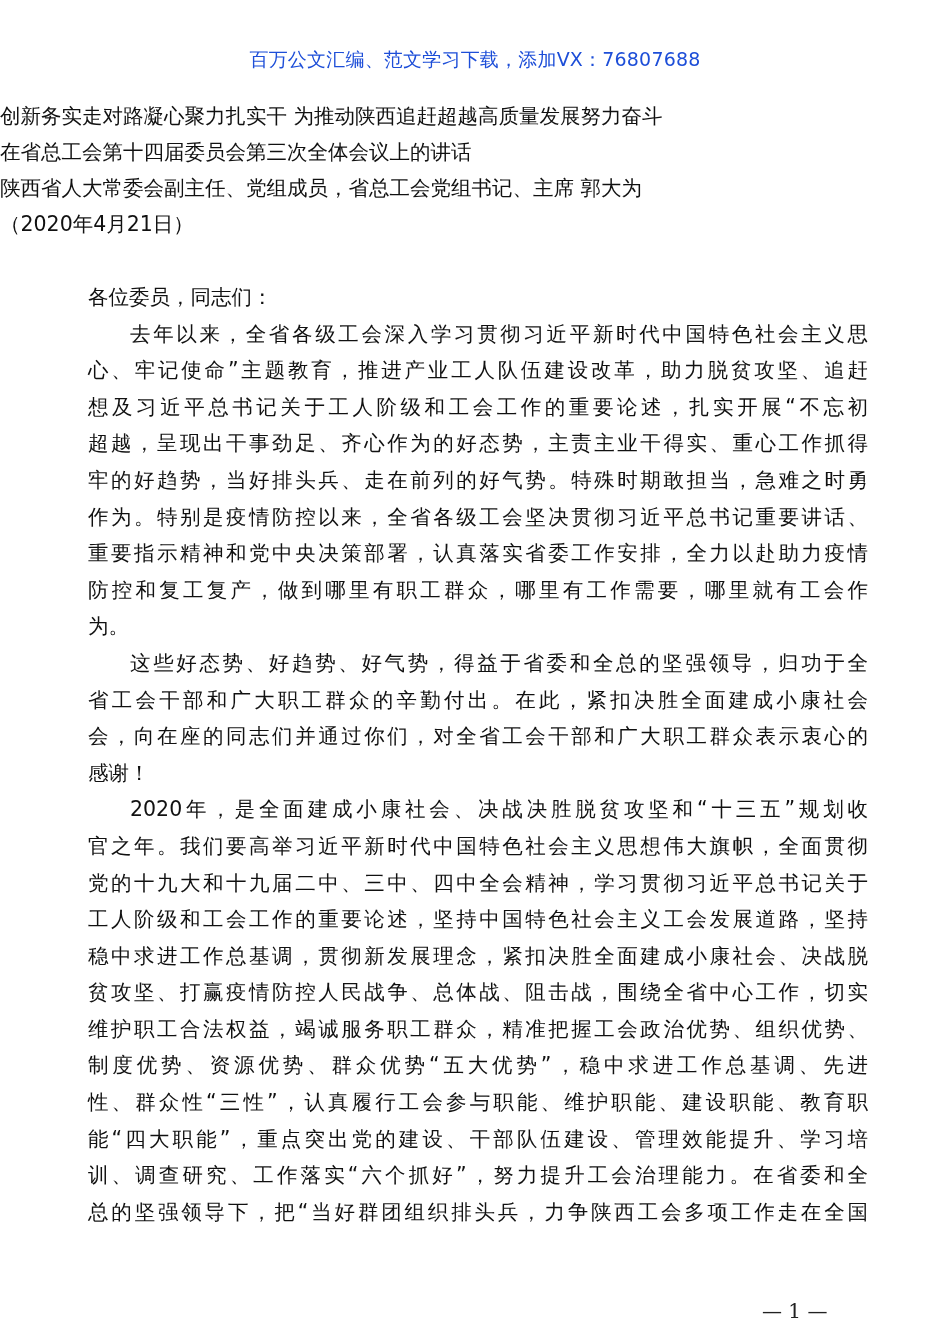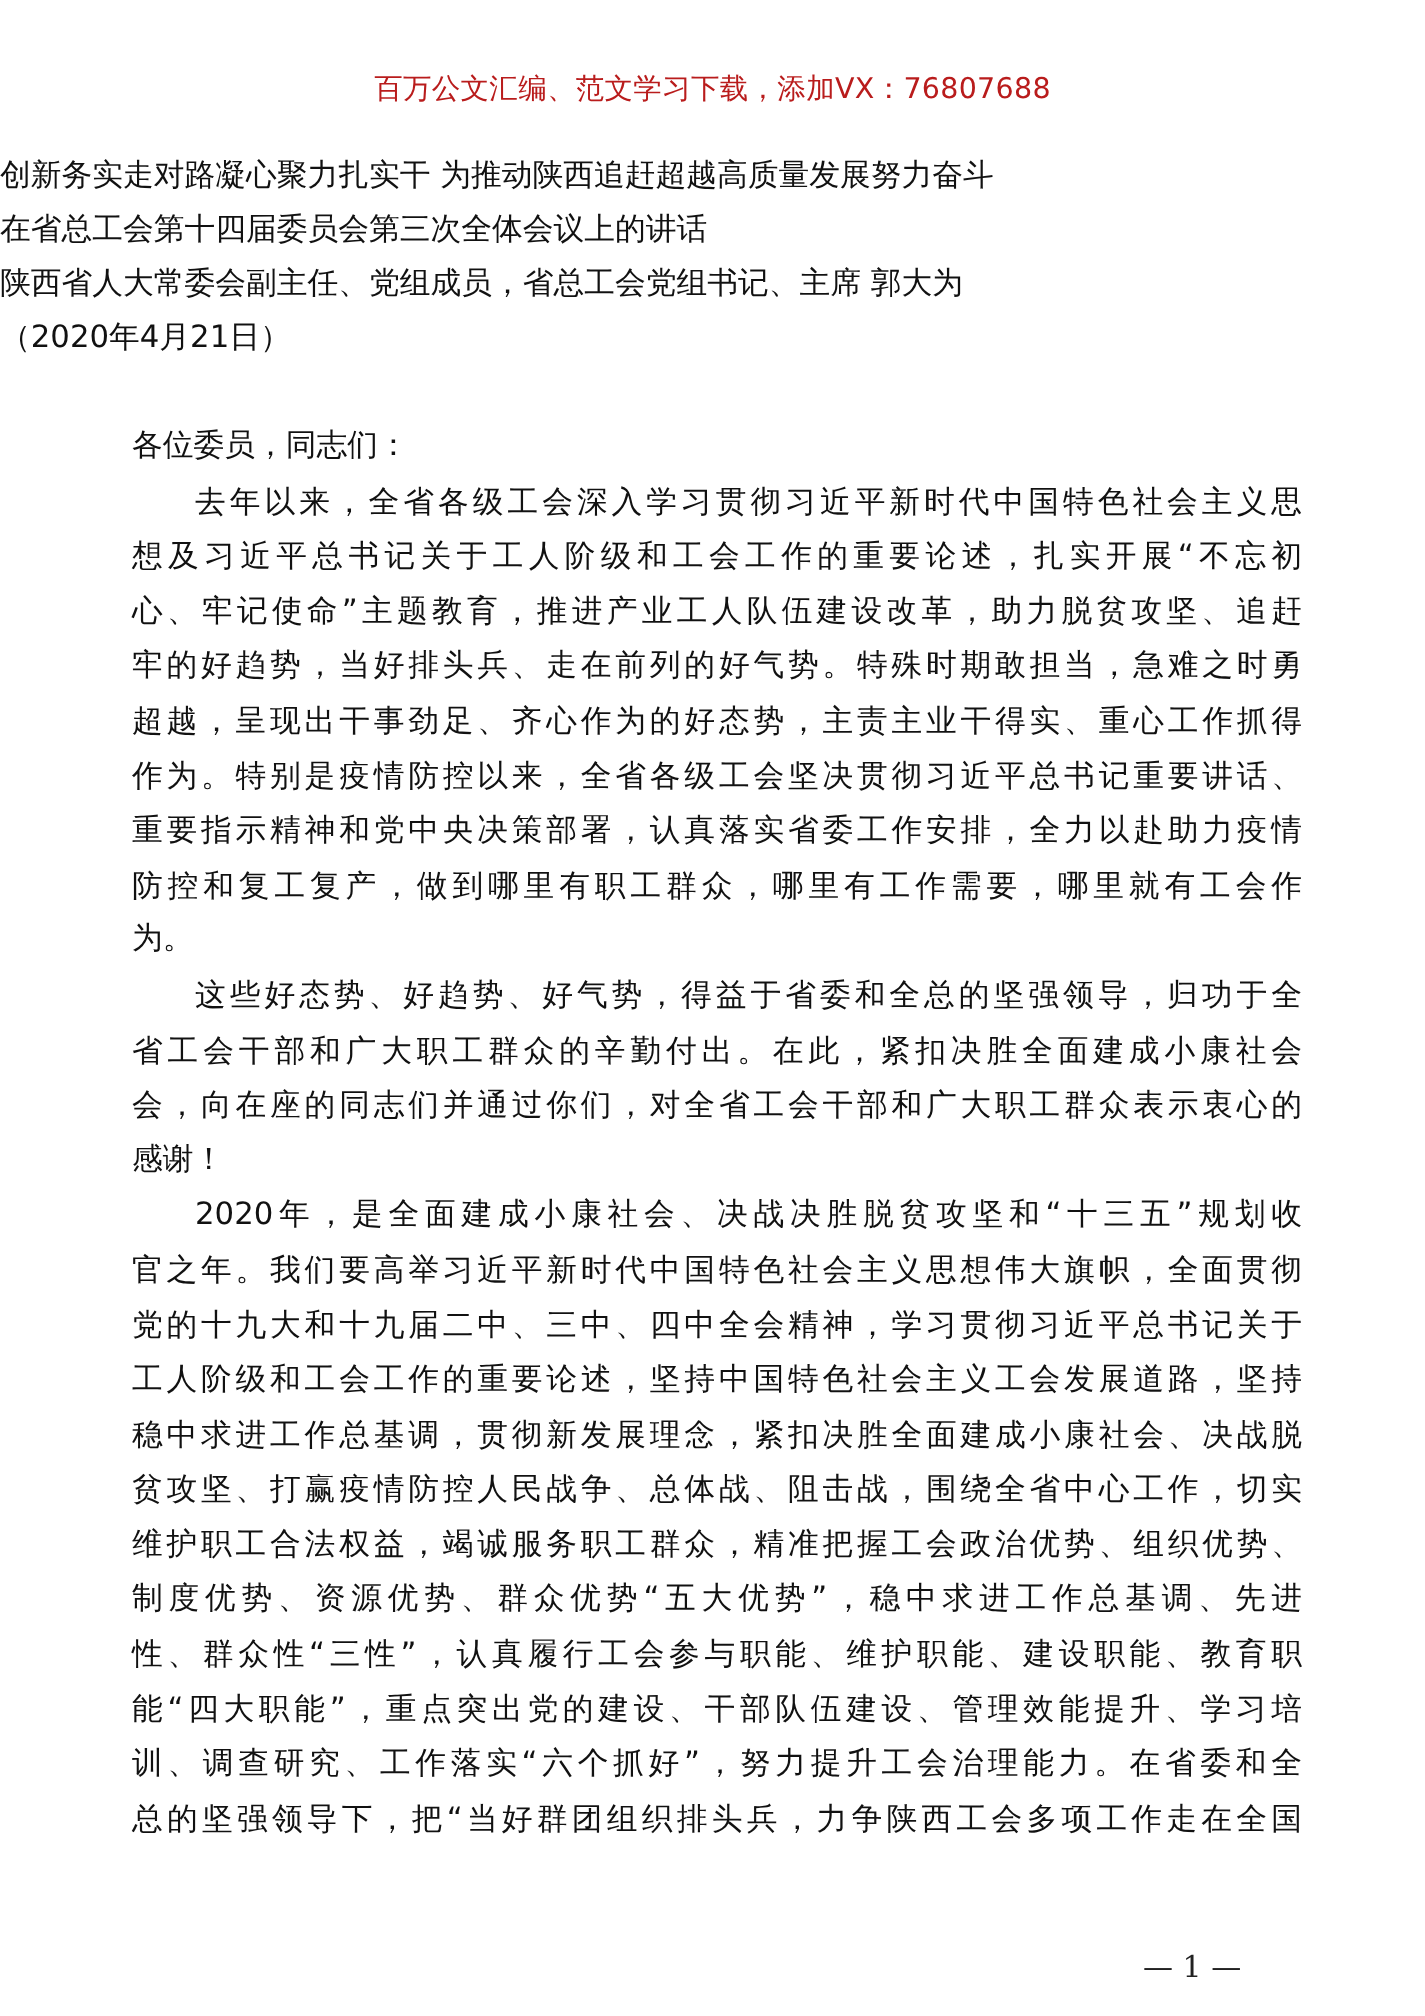--- a/index.html
+++ b/index.html
@@ -26,7 +26,7 @@
       left: 0;
       width: 950px;
       text-align: center;
-      color: #b91c1c;
+      color: #1d4ed8;
       font-size: 19px;
       line-height: 26px;
       letter-spacing: 0.2px;

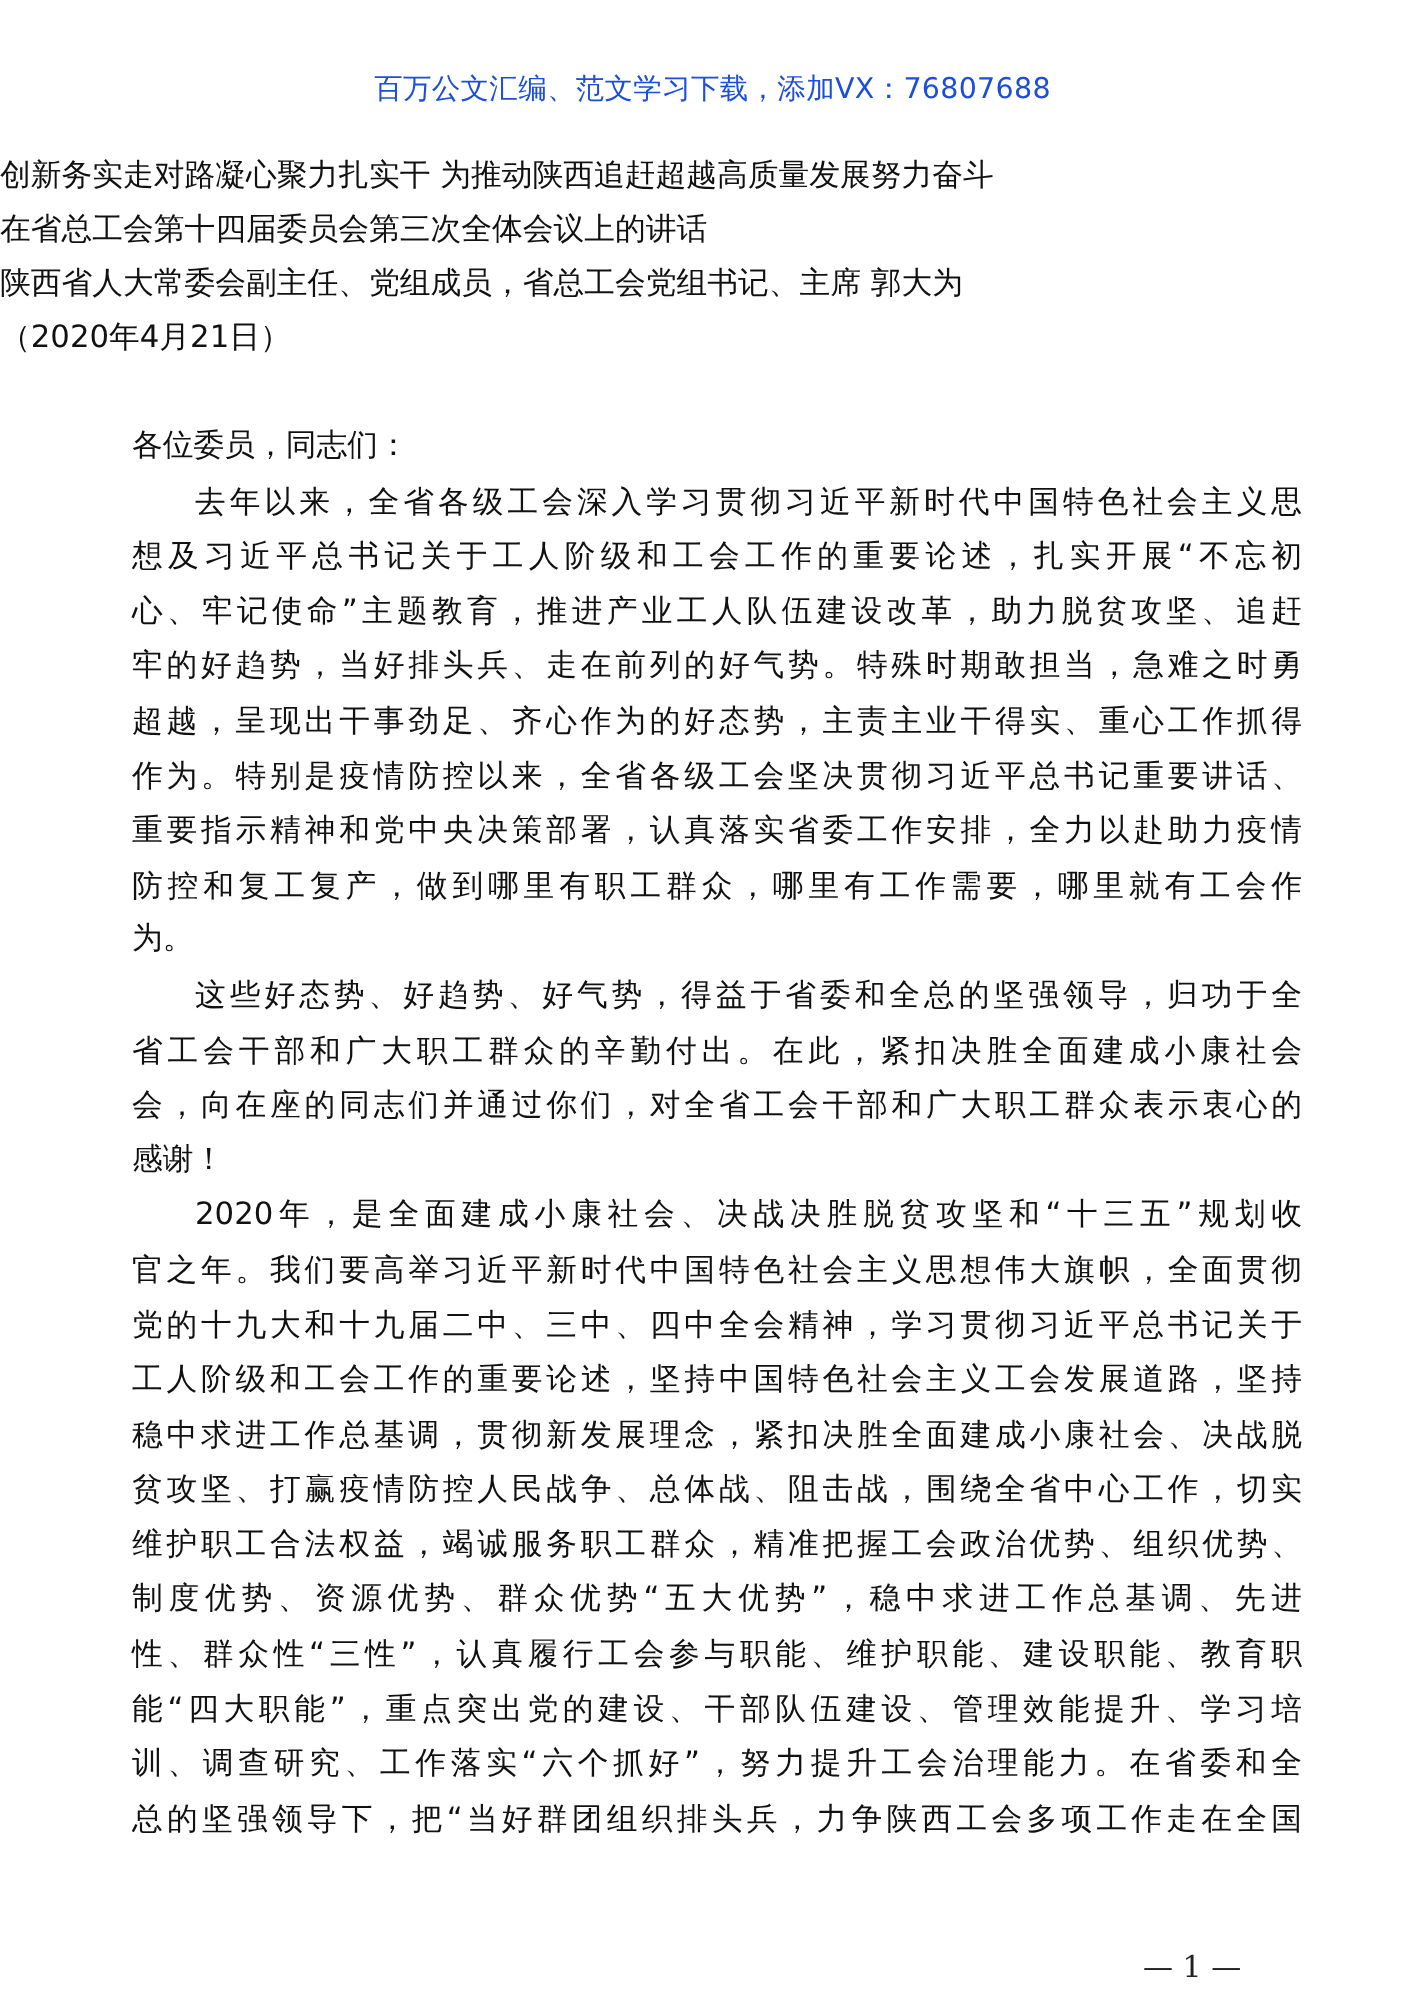--- a/index.html
+++ b/index.html
@@ -97,8 +97,8 @@
     <div class="line short">各位委员，同志们：</div>
 
     <div class="line indent">去年以来，全省各级工会深入学习贯彻习近平新时代中国特色社会主义思</div>
+    <div class="line">心、牢记使命”主题教育，推进产业工人队伍建设改革，助力脱贫攻坚、追赶</div>
     <div class="line">想及习近平总书记关于工人阶级和工会工作的重要论述，扎实开展“不忘初</div>
-    <div class="line">心、牢记使命”主题教育，推进产业工人队伍建设改革，助力脱贫攻坚、追赶</div>
     <div class="line">牢的好趋势，当好排头兵、走在前列的好气势。特殊时期敢担当，急难之时勇</div>
     <div class="line">超越，呈现出干事劲足、齐心作为的好态势，主责主业干得实、重心工作抓得</div>
     <div class="line">作为。特别是疫情防控以来，全省各级工会坚决贯彻习近平总书记重要讲话、</div>

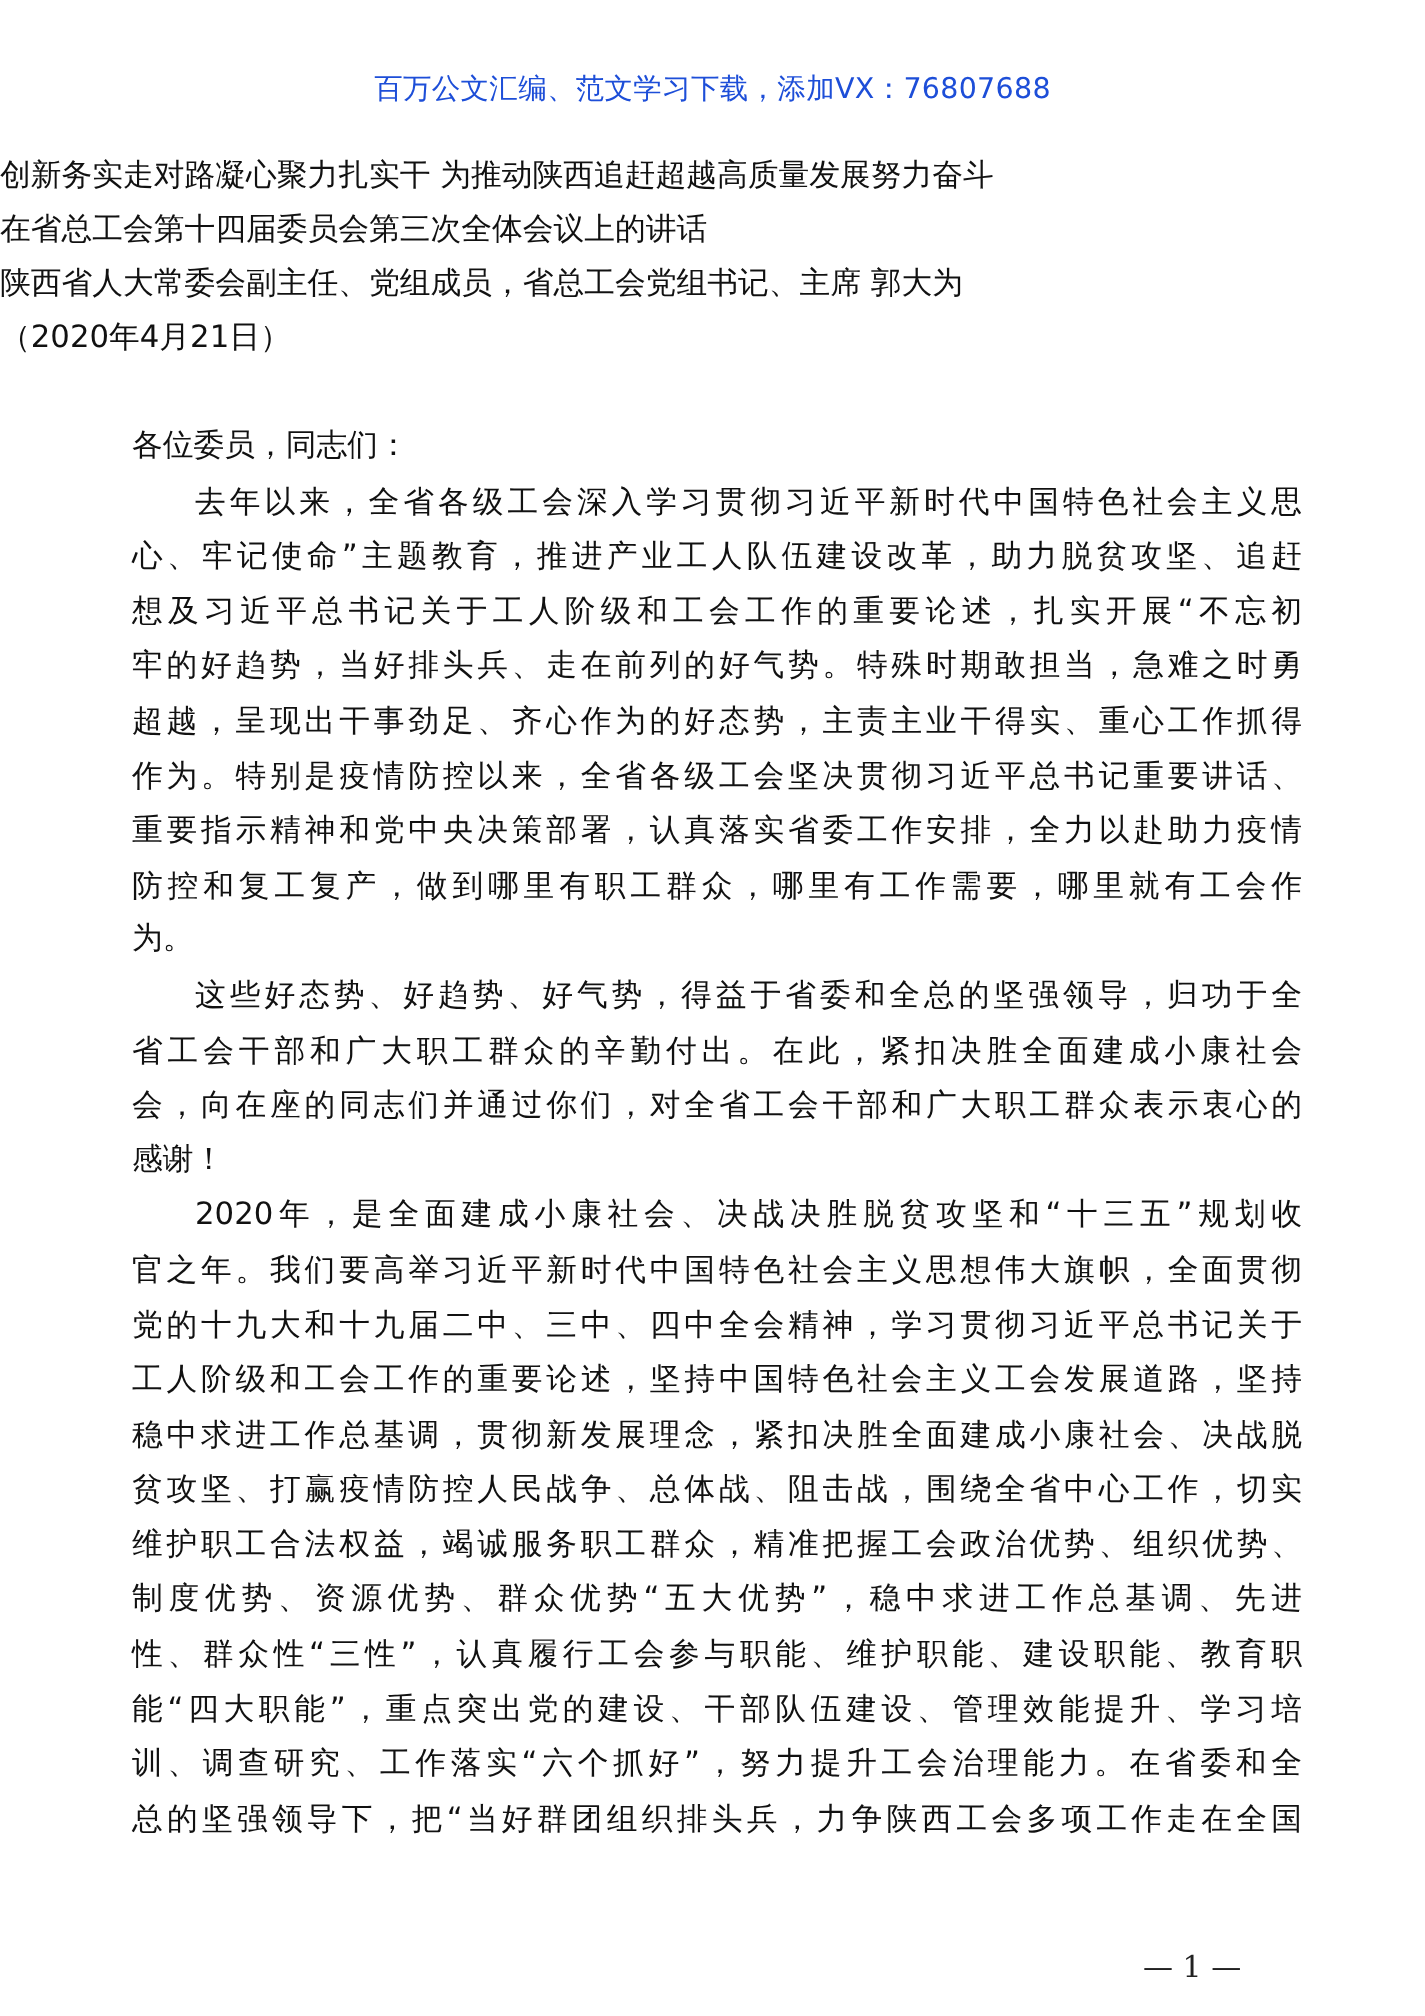--- a/index.html
+++ b/index.html
@@ -99,8 +99,8 @@
     <div class="line indent">去年以来，全省各级工会深入学习贯彻习近平新时代中国特色社会主义思</div>
     <div class="line">心、牢记使命”主题教育，推进产业工人队伍建设改革，助力脱贫攻坚、追赶</div>
     <div class="line">想及习近平总书记关于工人阶级和工会工作的重要论述，扎实开展“不忘初</div>
+    <div class="line">超越，呈现出干事劲足、齐心作为的好态势，主责主业干得实、重心工作抓得</div>
     <div class="line">牢的好趋势，当好排头兵、走在前列的好气势。特殊时期敢担当，急难之时勇</div>
-    <div class="line">超越，呈现出干事劲足、齐心作为的好态势，主责主业干得实、重心工作抓得</div>
     <div class="line">作为。特别是疫情防控以来，全省各级工会坚决贯彻习近平总书记重要讲话、</div>
     <div class="line">重要指示精神和党中央决策部署，认真落实省委工作安排，全力以赴助力疫情</div>
     <div class="line">防控和复工复产，做到哪里有职工群众，哪里有工作需要，哪里就有工会作</div>

